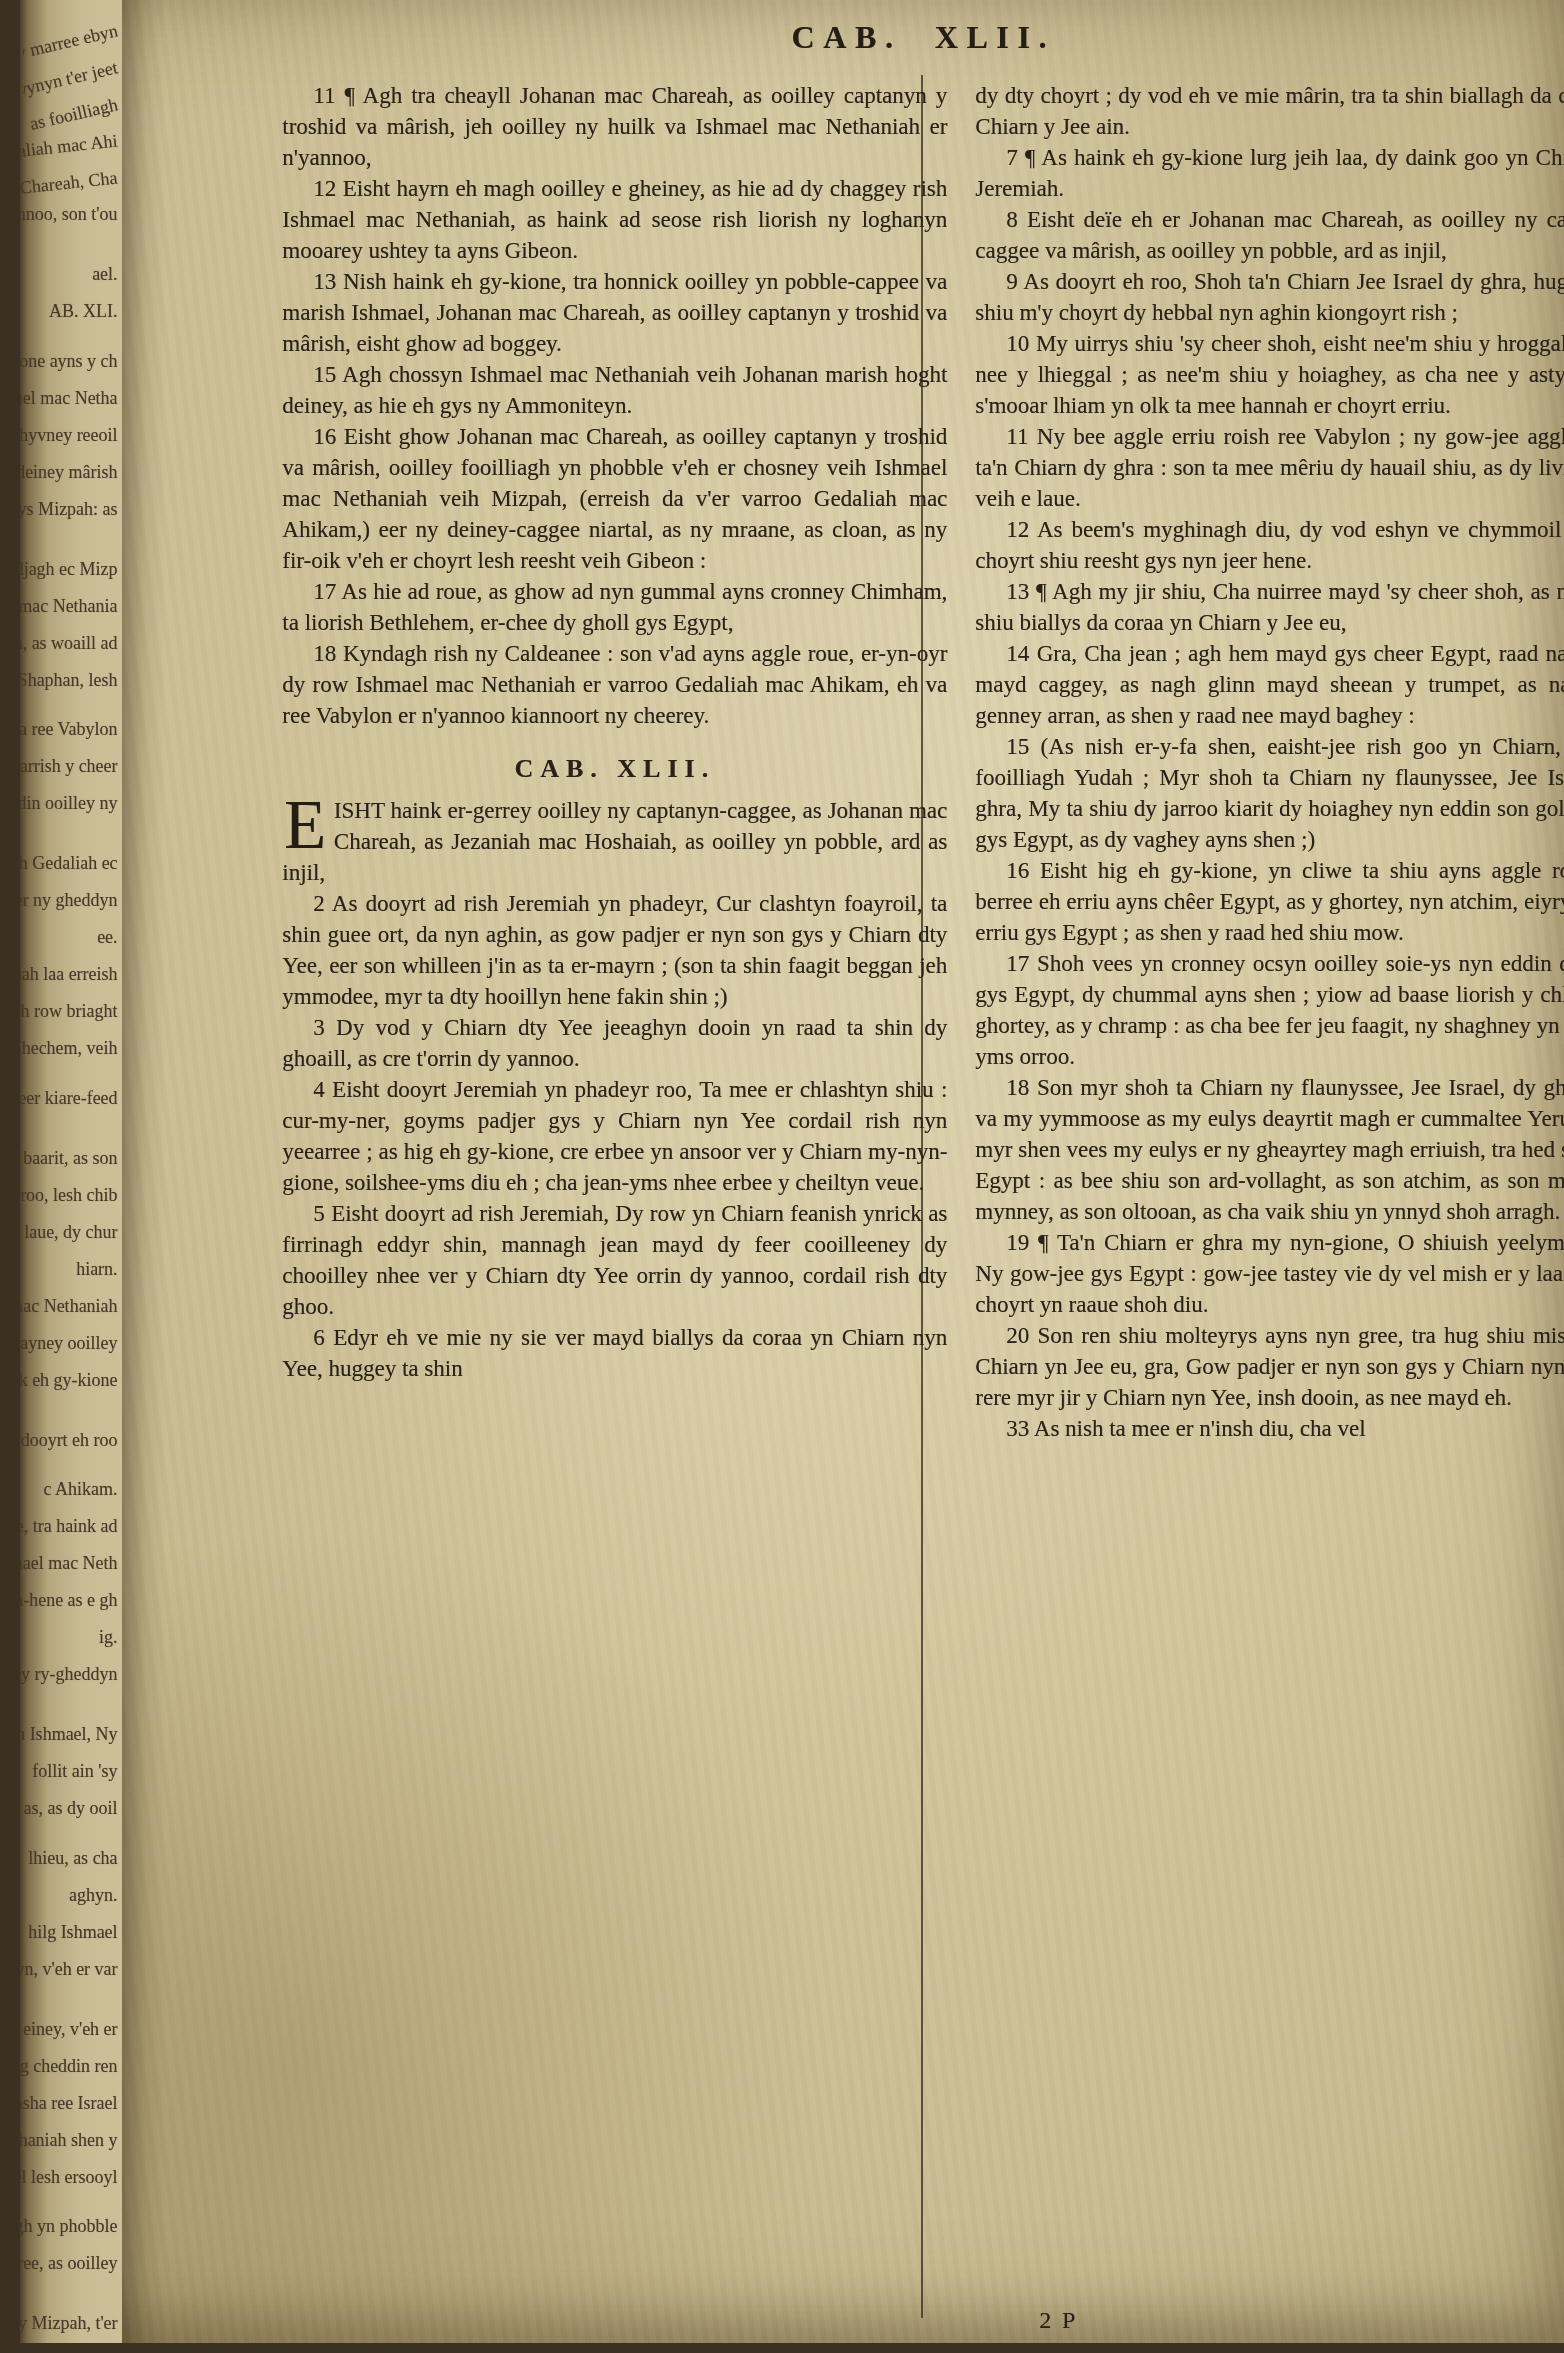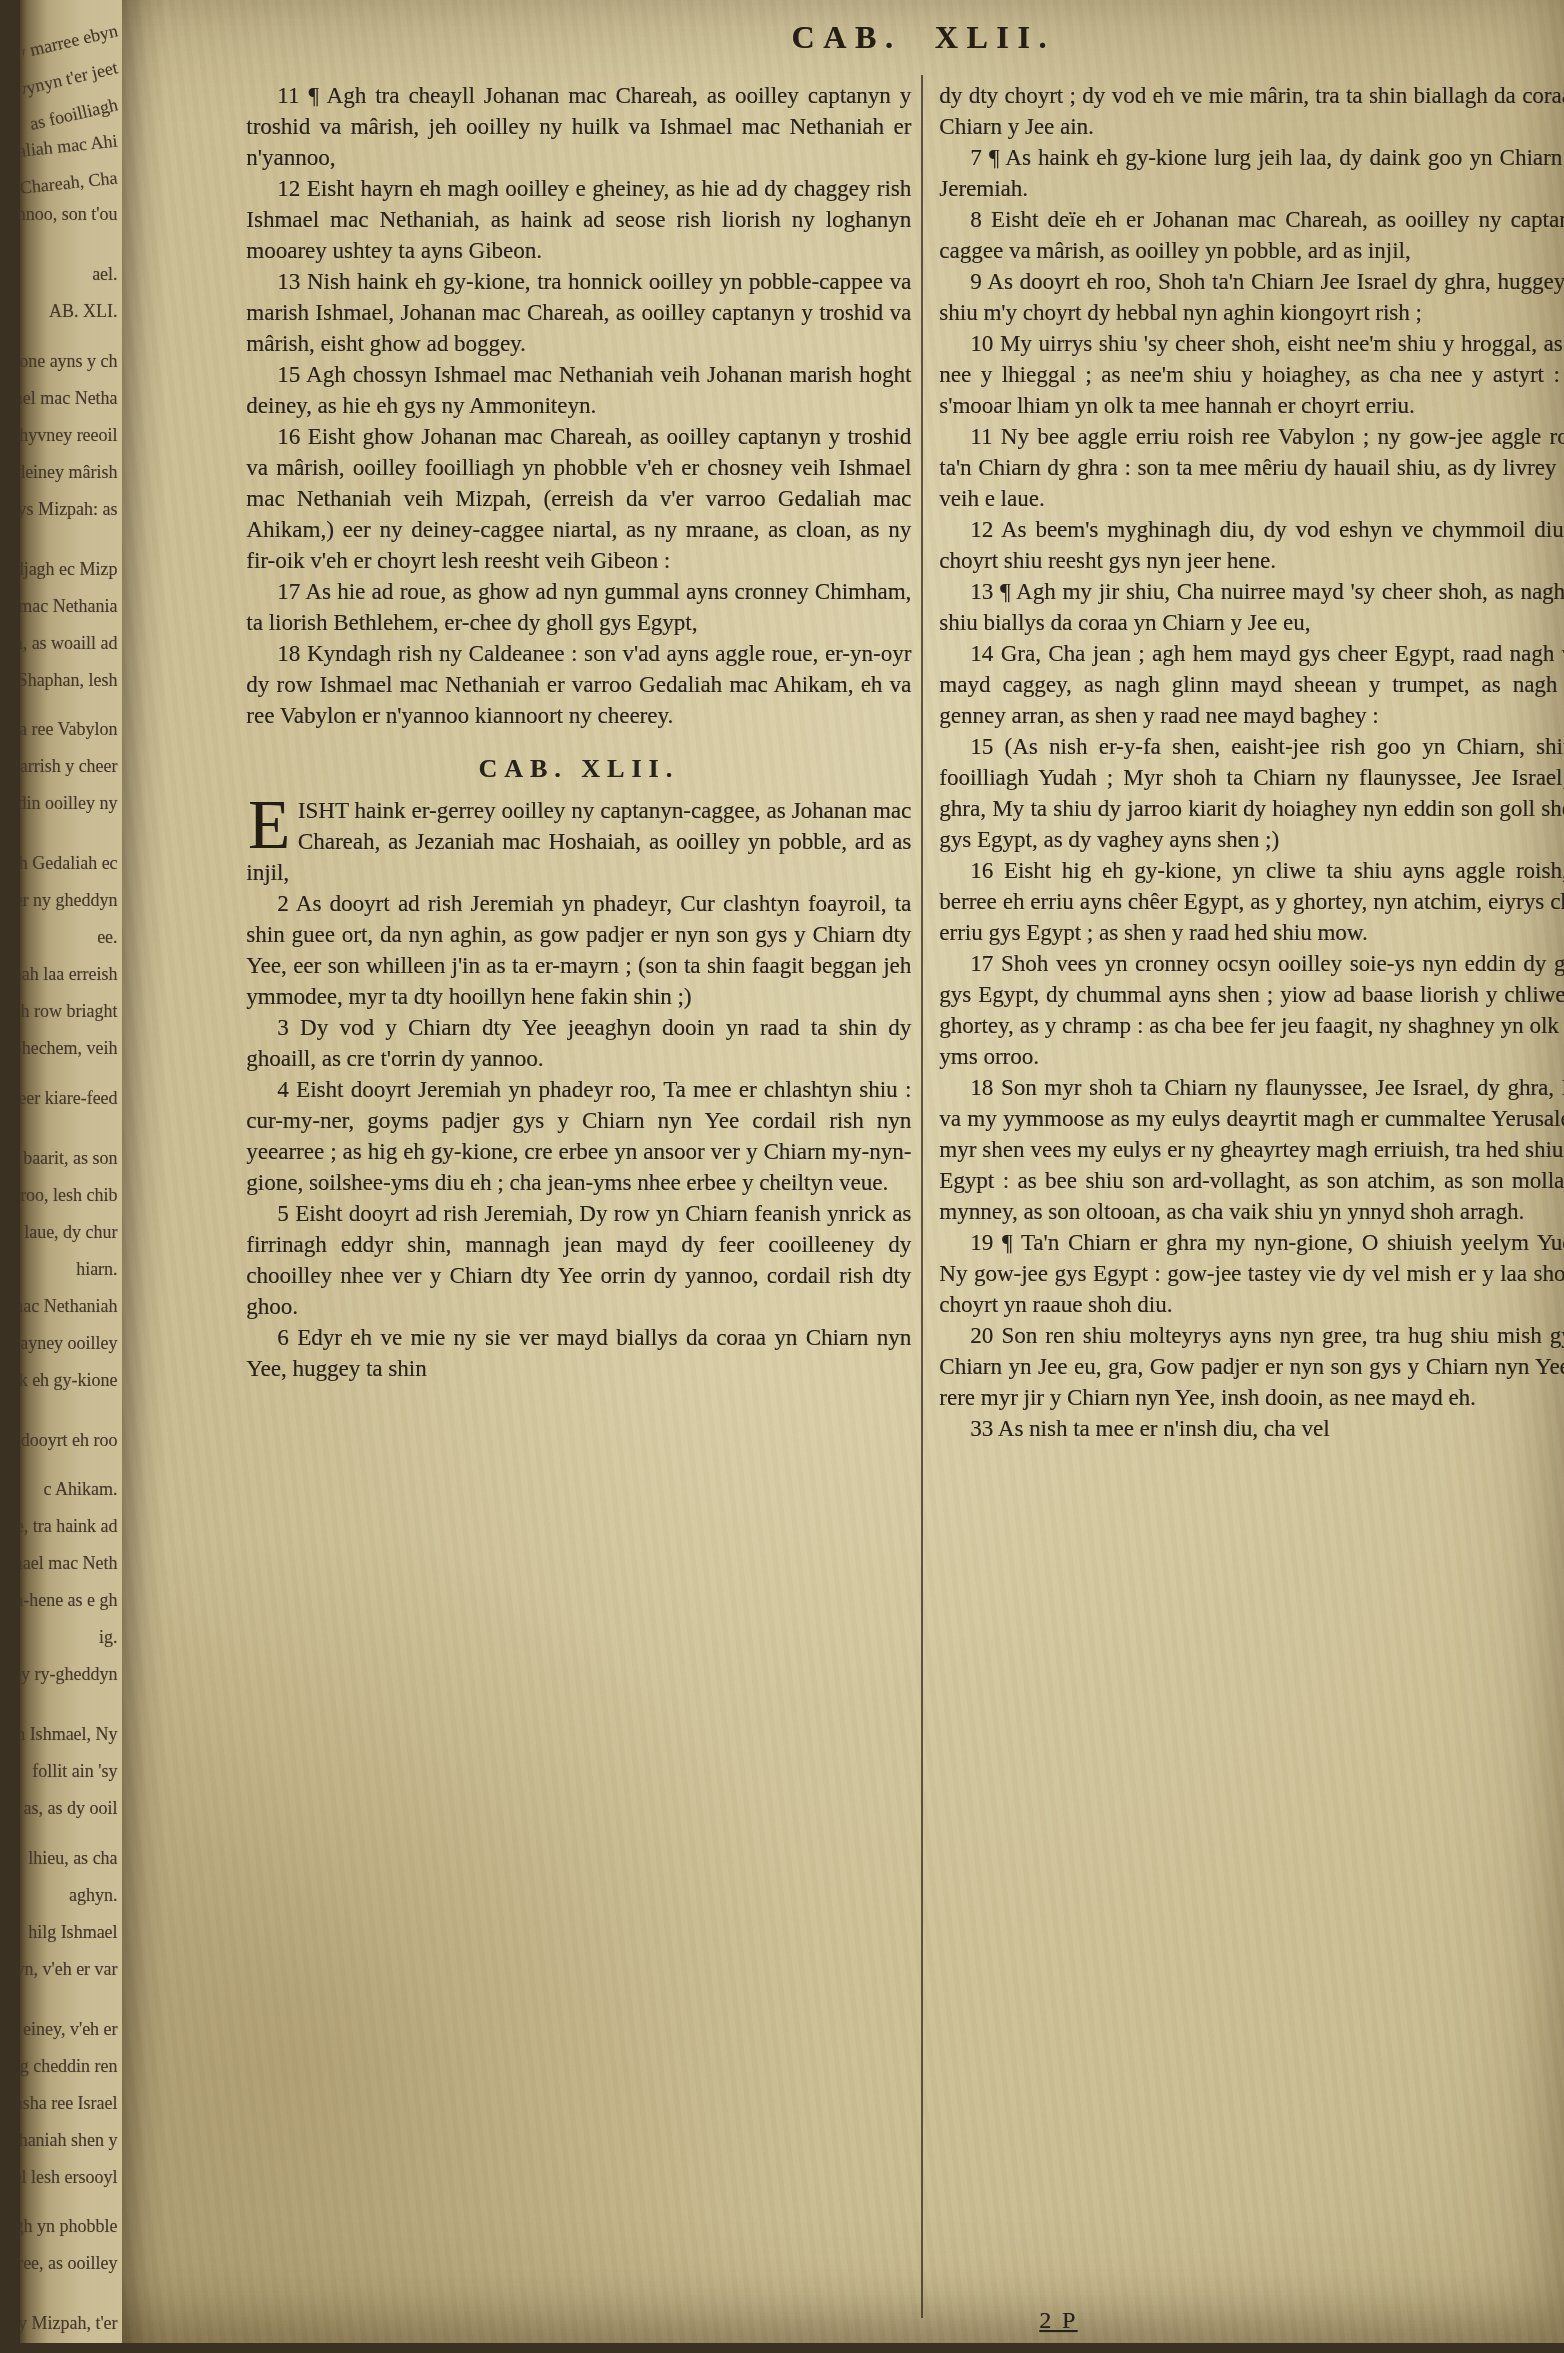--- a/index.html
+++ b/index.html
@@ -59,6 +59,7 @@
     font-size:23px;line-height:31px;color:#29221a;
     text-align:justify;
     text-shadow:0.3px 0.3px 0.5px rgba(45,34,22,.45);
+    margin-left:36px;
   }
   .col-left{left:226px;width:665px;}
   .col-right{left:919px;width:662px;}

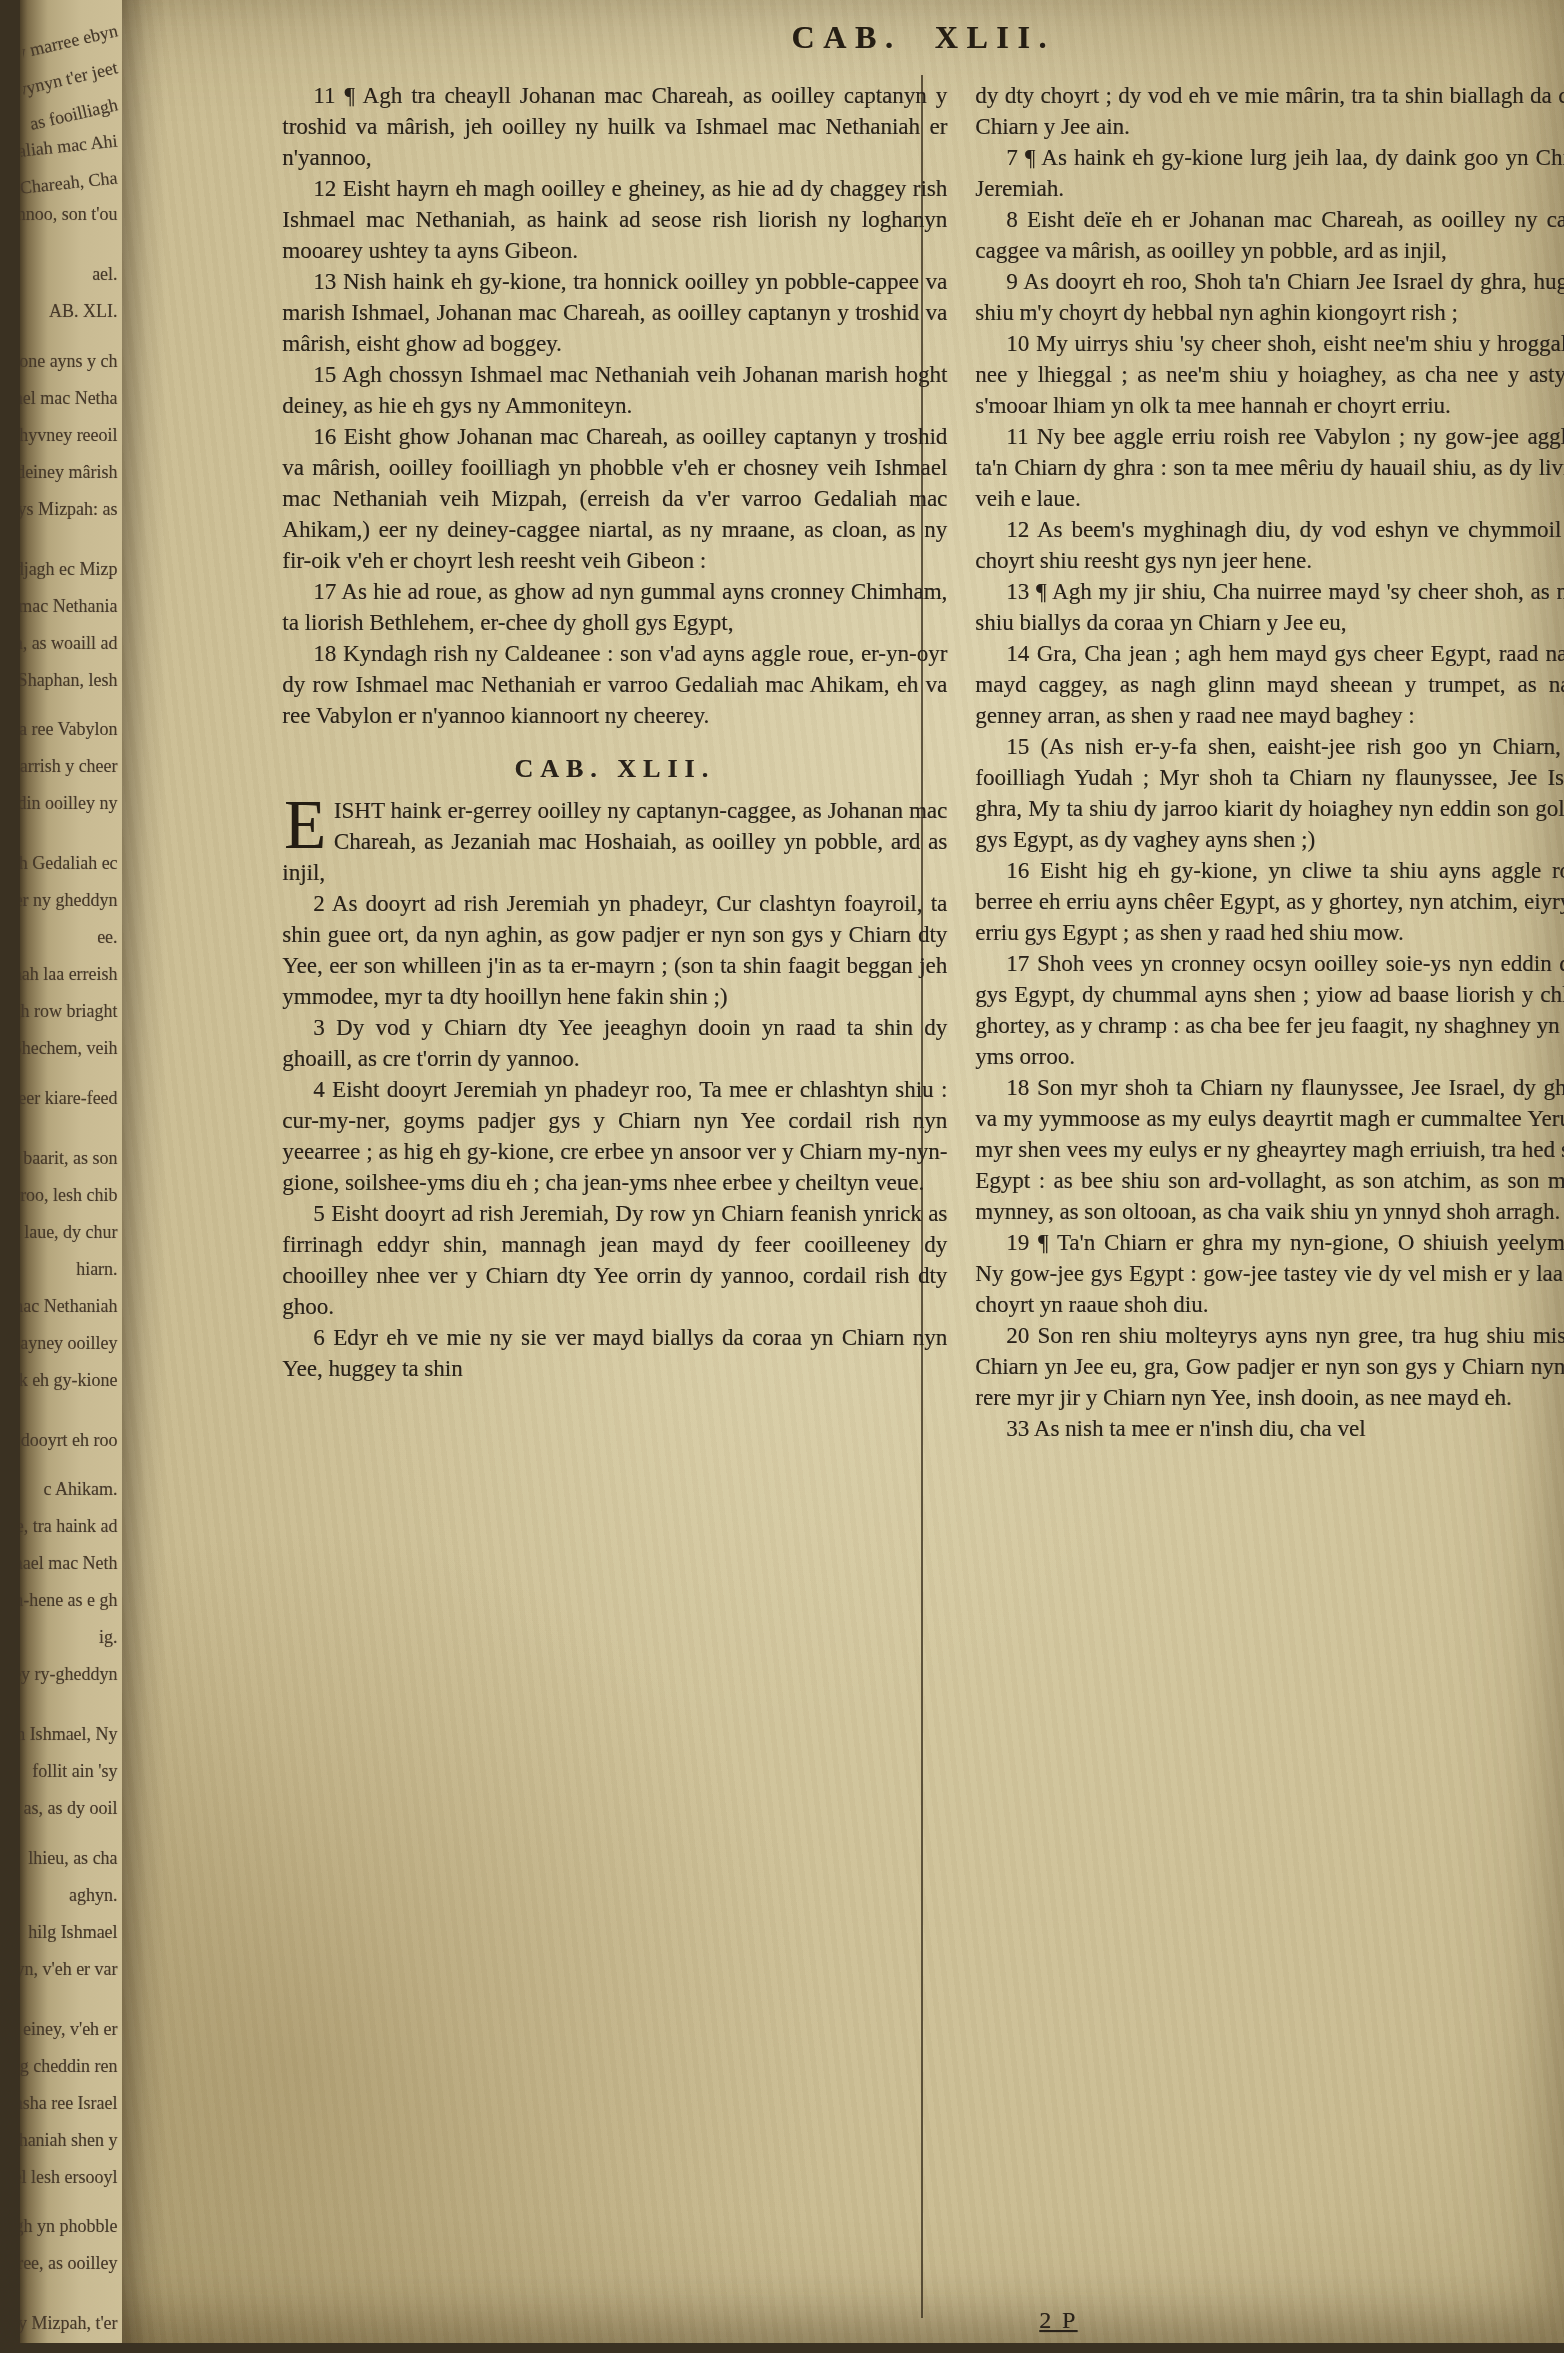--- a/index.html
+++ b/index.html
@@ -79,7 +79,6 @@
     position:absolute;top:2307px;left:1019px;
     font-size:24px;color:#29221a;letter-spacing:2.3px;
     text-shadow:0.3px 0.3px 0.5px rgba(45,34,22,.45);
-    text-decoration:underline;
   }
 </style>
 </head>

